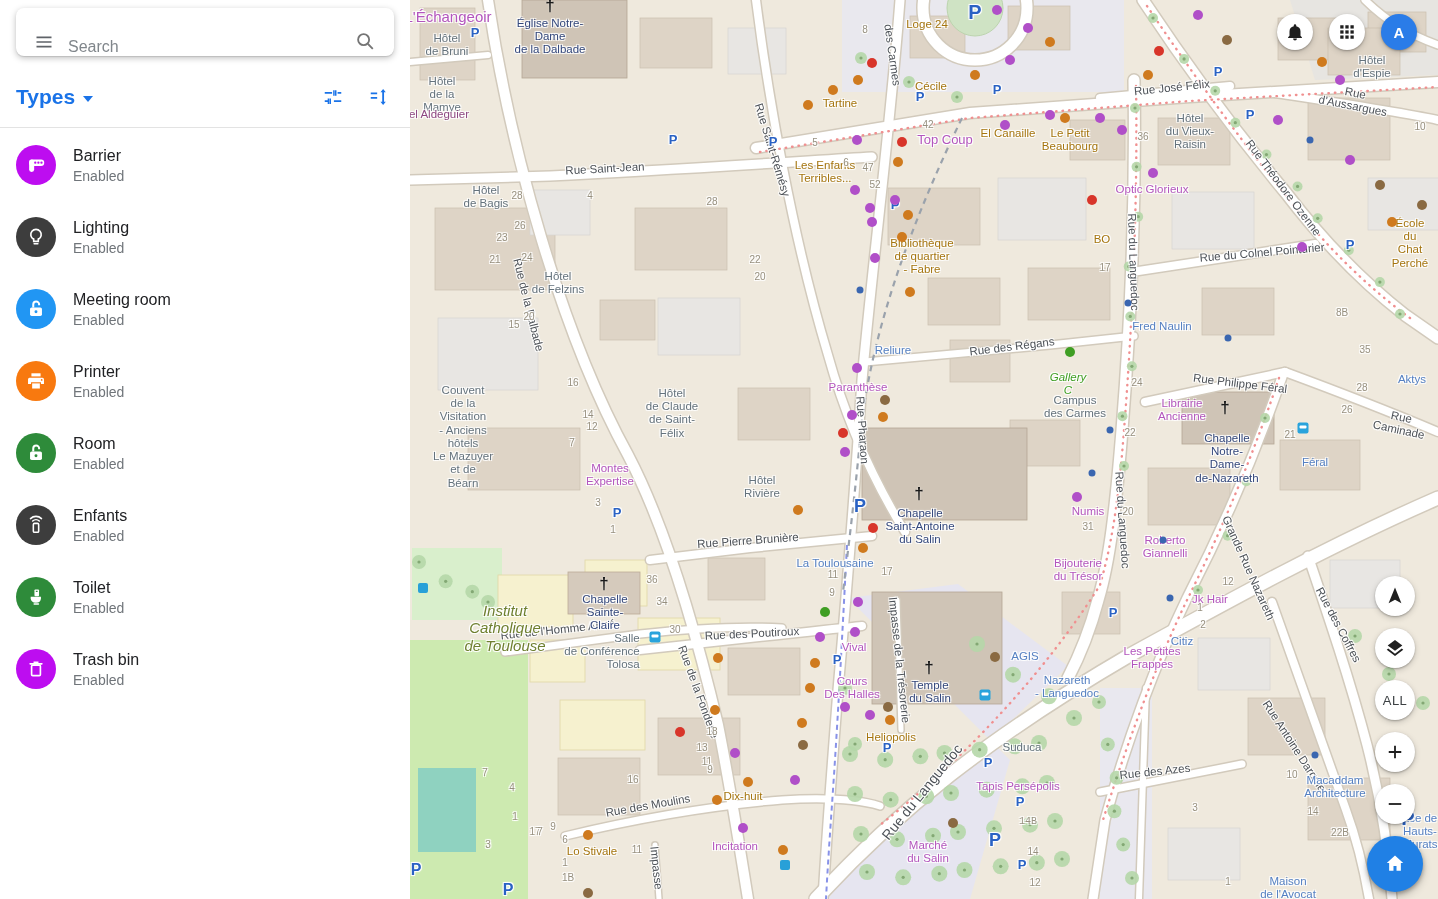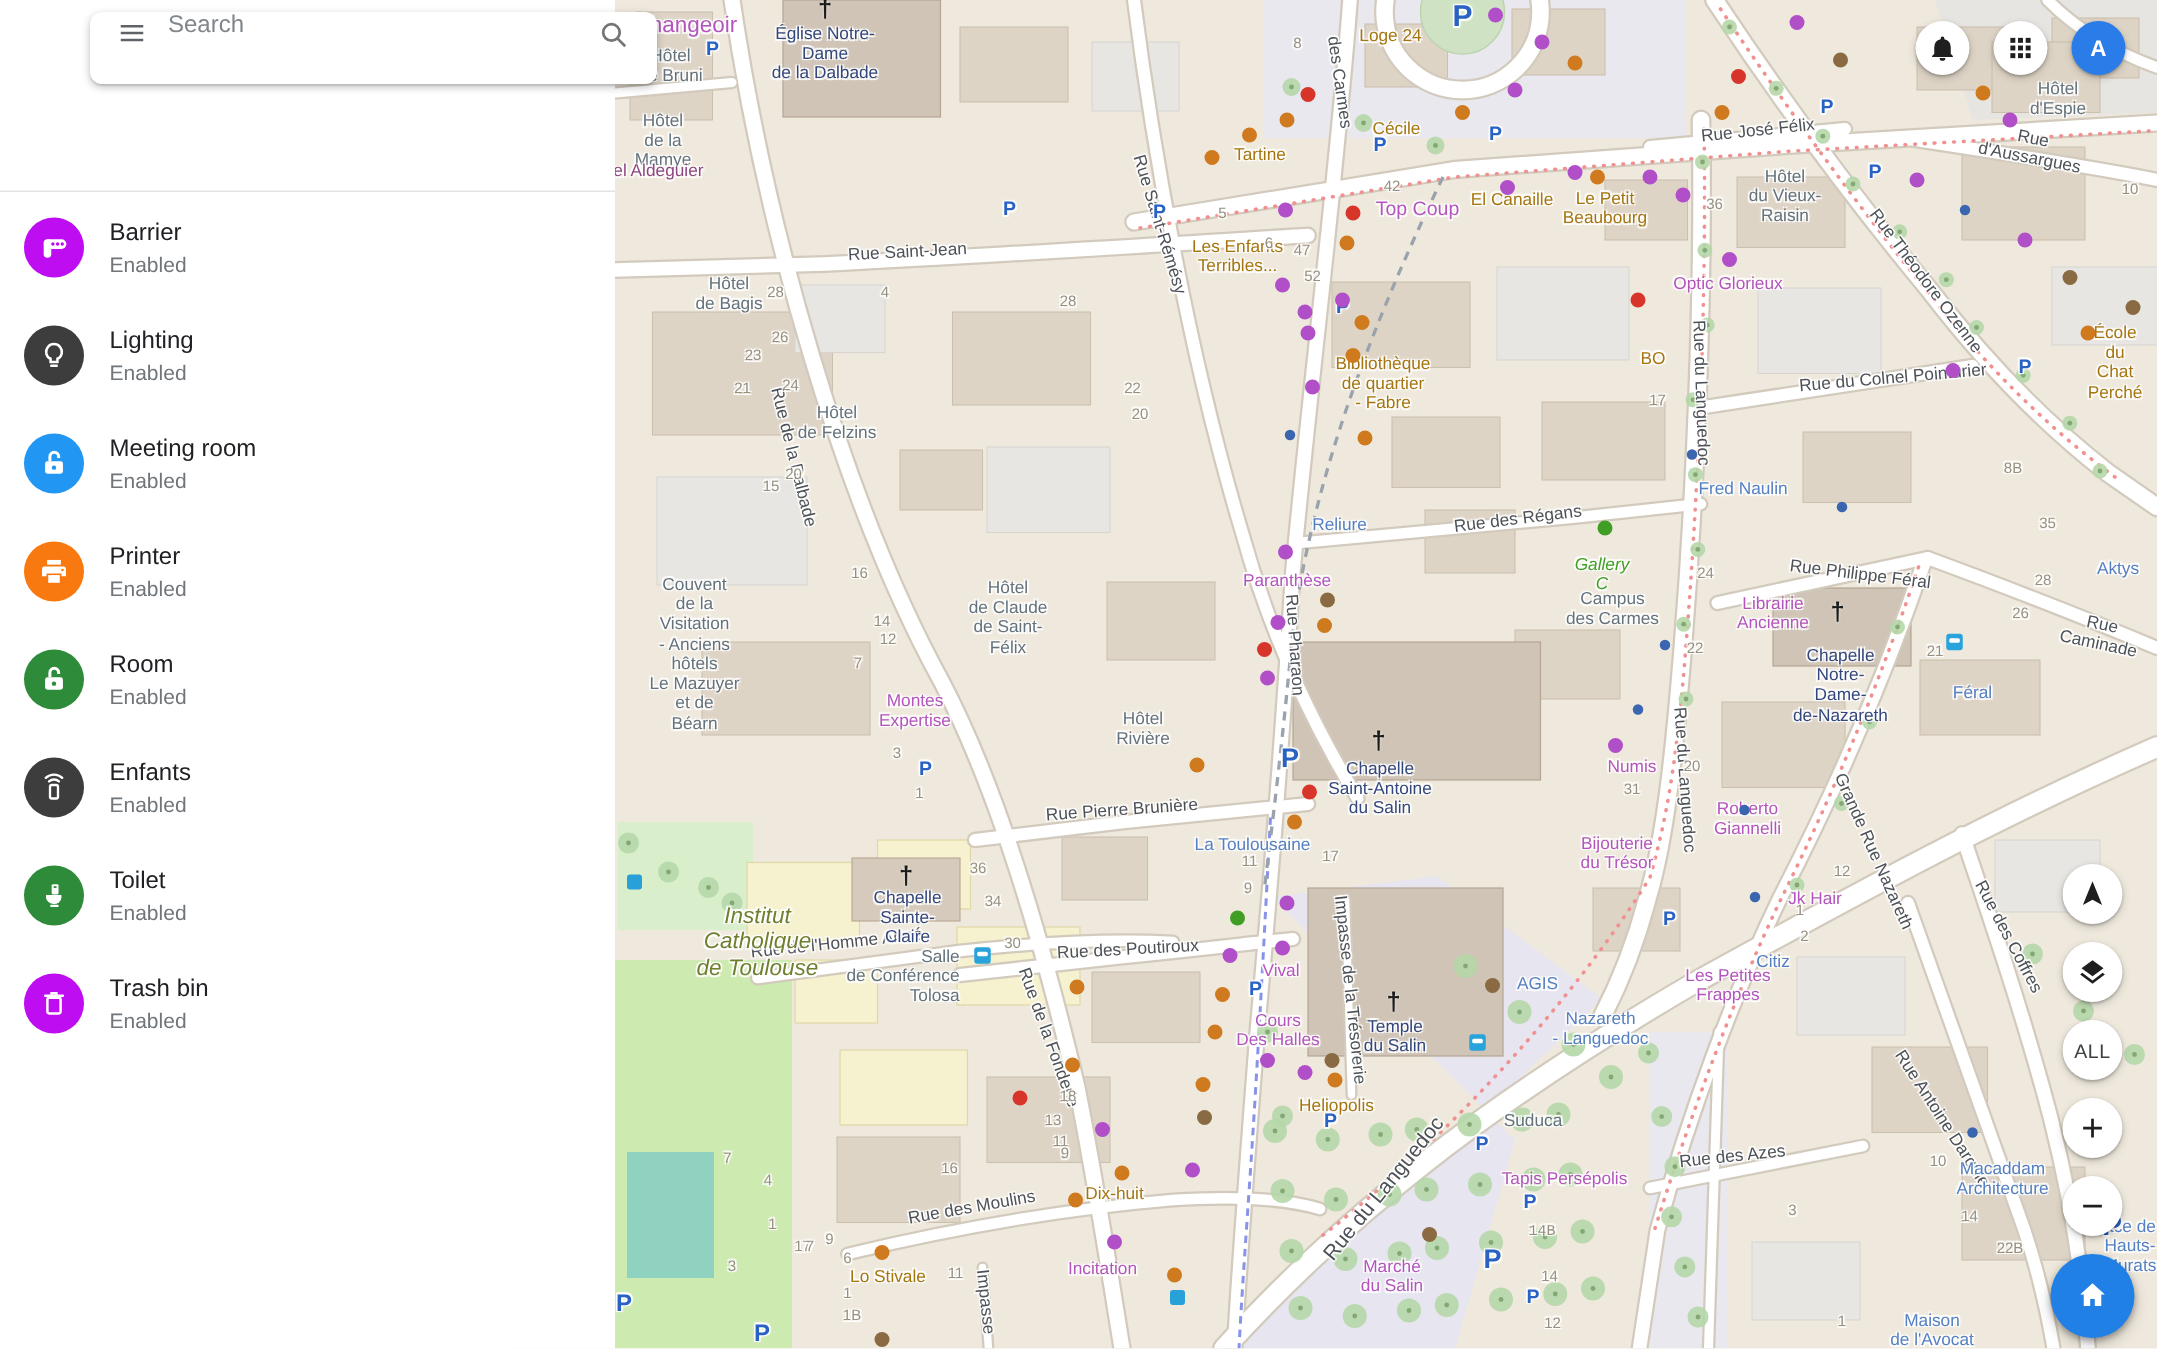--- a/index.html
+++ b/index.html
@@ -23,7 +23,7 @@
   
   #panel { position:absolute; left:0; top:0; width:410px; height:899px; background:#fff; z-index:5; }
   #search-card { position:absolute; left:16px; top:8px; width:378px; height:48px; background:#fff; border-radius:8px;
-                 box-shadow:0 1px 1px rgba(0,0,0,.1),0 2px 6px rgba(0,0,0,.25); display:flex; align-items:flex-start; padding:0 14px;margin-left:44px; }
+                 box-shadow:0 1px 1px rgba(0,0,0,.1),0 2px 6px rgba(0,0,0,.25); display:flex; align-items:flex-end; padding:0 14px; }
   #search-card input { flex:1; border:none; outline:none; font-size:16px; color:#202124; margin:0 10px; font-family:"Liberation Sans",sans-serif; }
   #search-card input::placeholder { color:#80868b; }
   .iconbtn { display:flex; align-items:center; justify-content:center; background:none; border:none; cursor:pointer; padding:4px; }

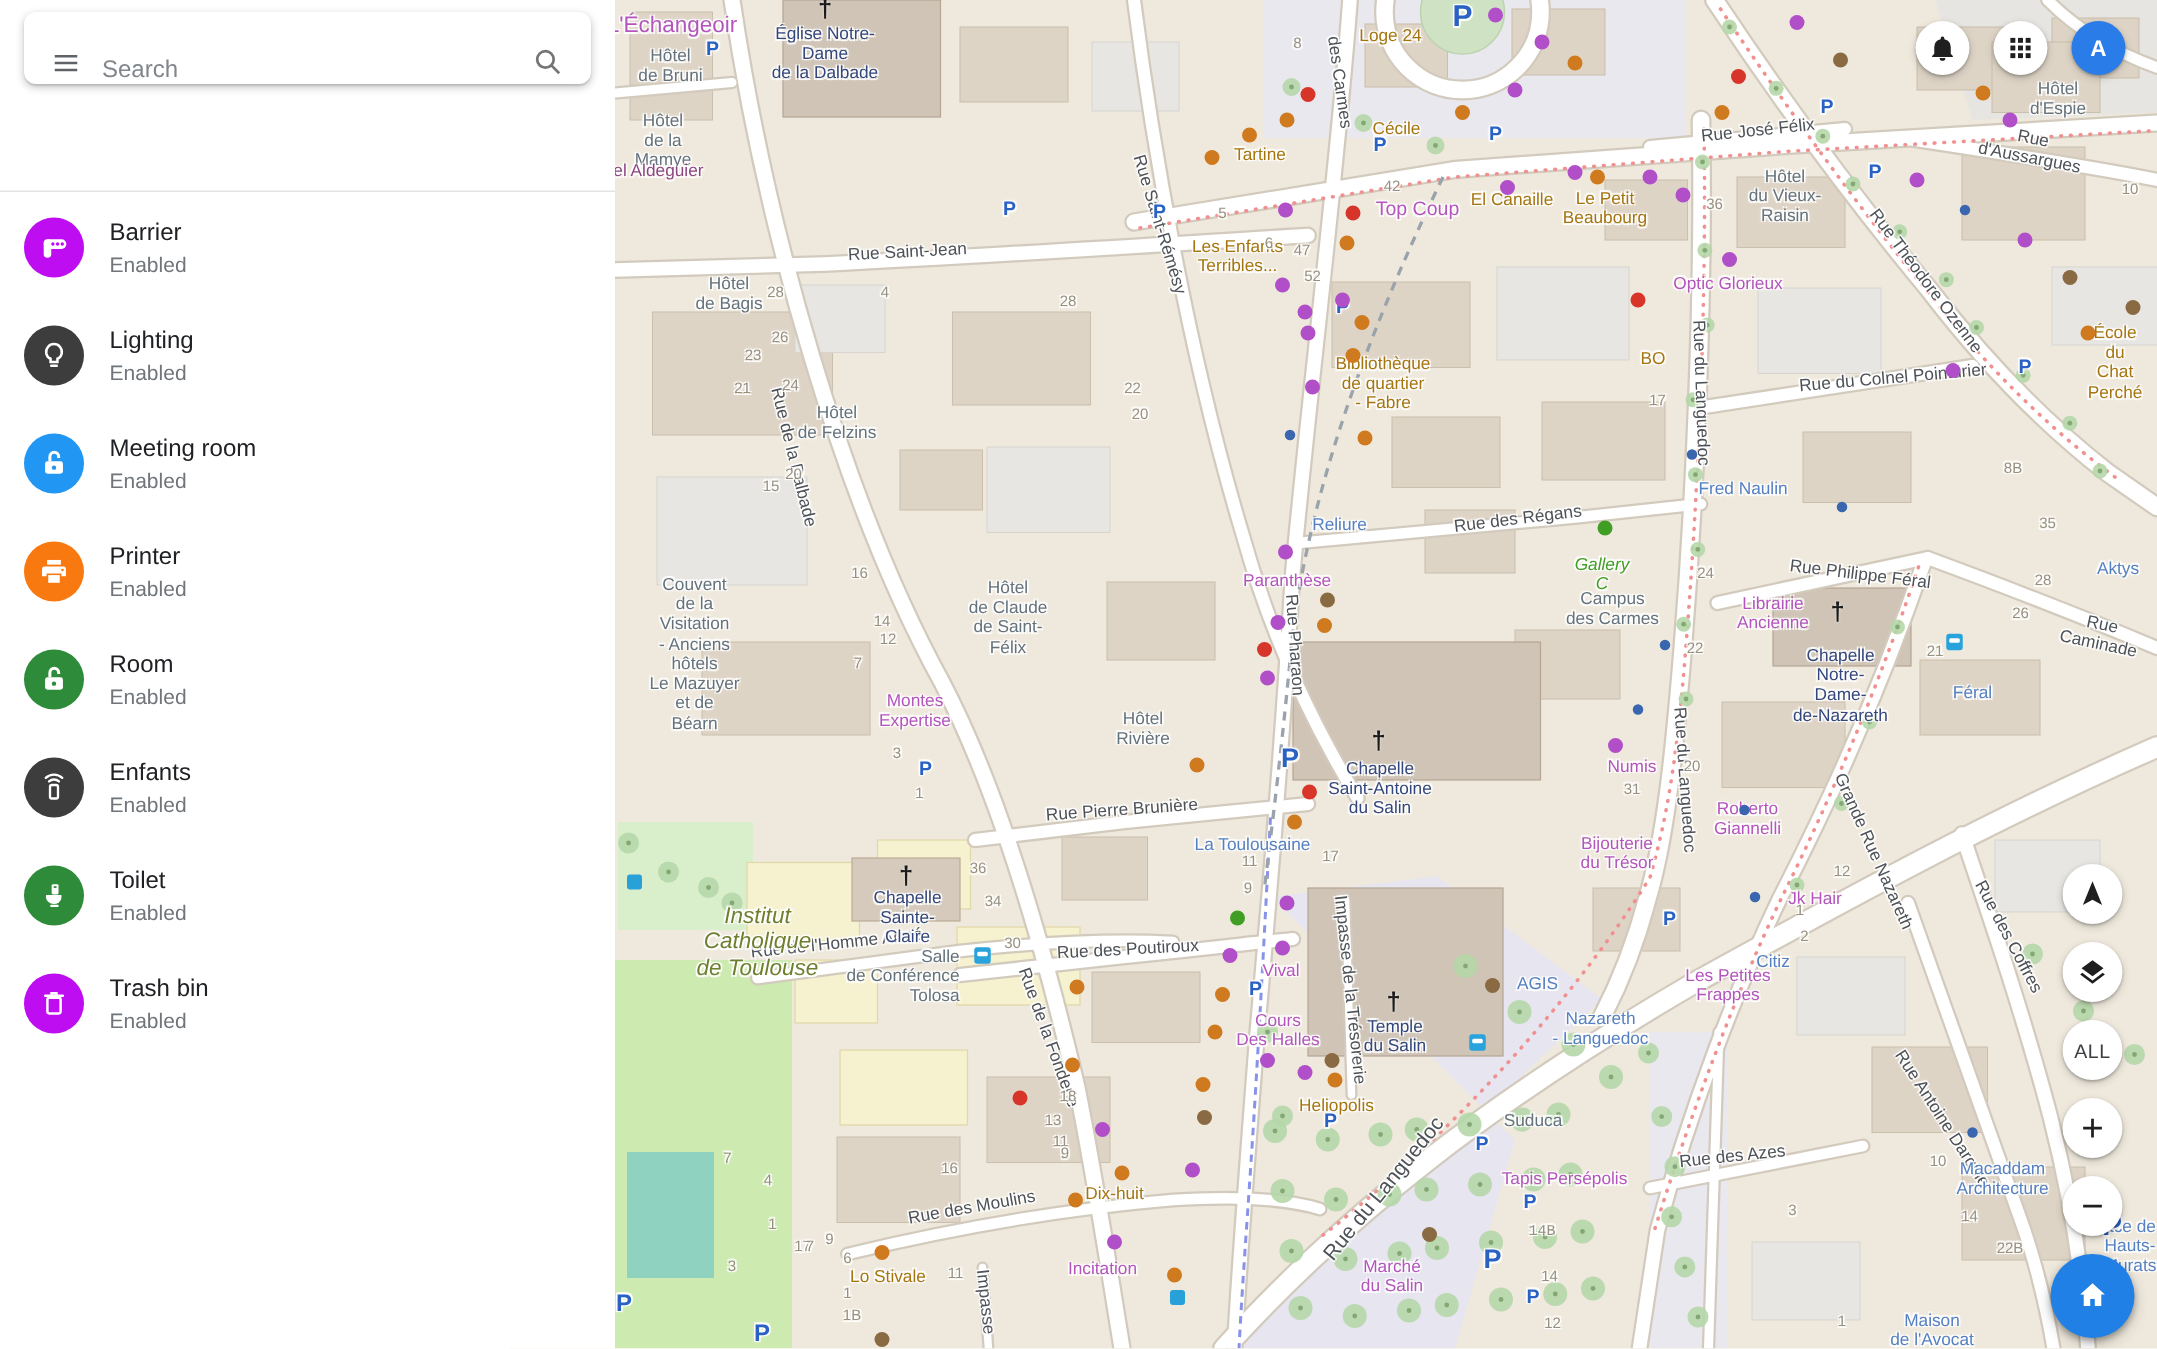--- a/index.html
+++ b/index.html
@@ -668,6 +668,31 @@
       </button>
     </div>
 
+    <div id="types-row">
+      <div id="types-title" style="color: rgb(26, 115, 232);">
+        <span>Types</span>
+        <span class="caret"></span>
+      </div>
+      <div id="types-actions">
+        <button class="iconbtn" aria-label="filter">
+          <svg width="22" height="22" viewBox="0 0 24 24">
+            <g stroke="#1a73e8" stroke-width="2" fill="none">
+              <path d="M3,7.5h8 M17,7.5h4 M3,16.5h4 M13,16.5h8"></path>
+              <path d="M13,4.5v6 M15,4.5v6 M7,13.5v6 M9,13.5v6" stroke-width="1.6"></path>
+            </g>
+          </svg>
+        </button>
+        <button class="iconbtn" aria-label="sort">
+          <svg width="22" height="22" viewBox="0 0 24 24">
+            <g stroke="#1a73e8" stroke-width="2" fill="none">
+              <path d="M3,8h7 M3,13h7"></path>
+              <path d="M16.5,5.5v13"></path>
+            </g>
+            <path d="M16.5,3.2 13.6,6.8h5.8z M16.5,20.8 13.6,17.2h5.8z" fill="#1a73e8"></path>
+          </svg>
+        </button>
+      </div>
+    </div>
     <div id="panel-divider"></div>
 
     <div id="type-list">

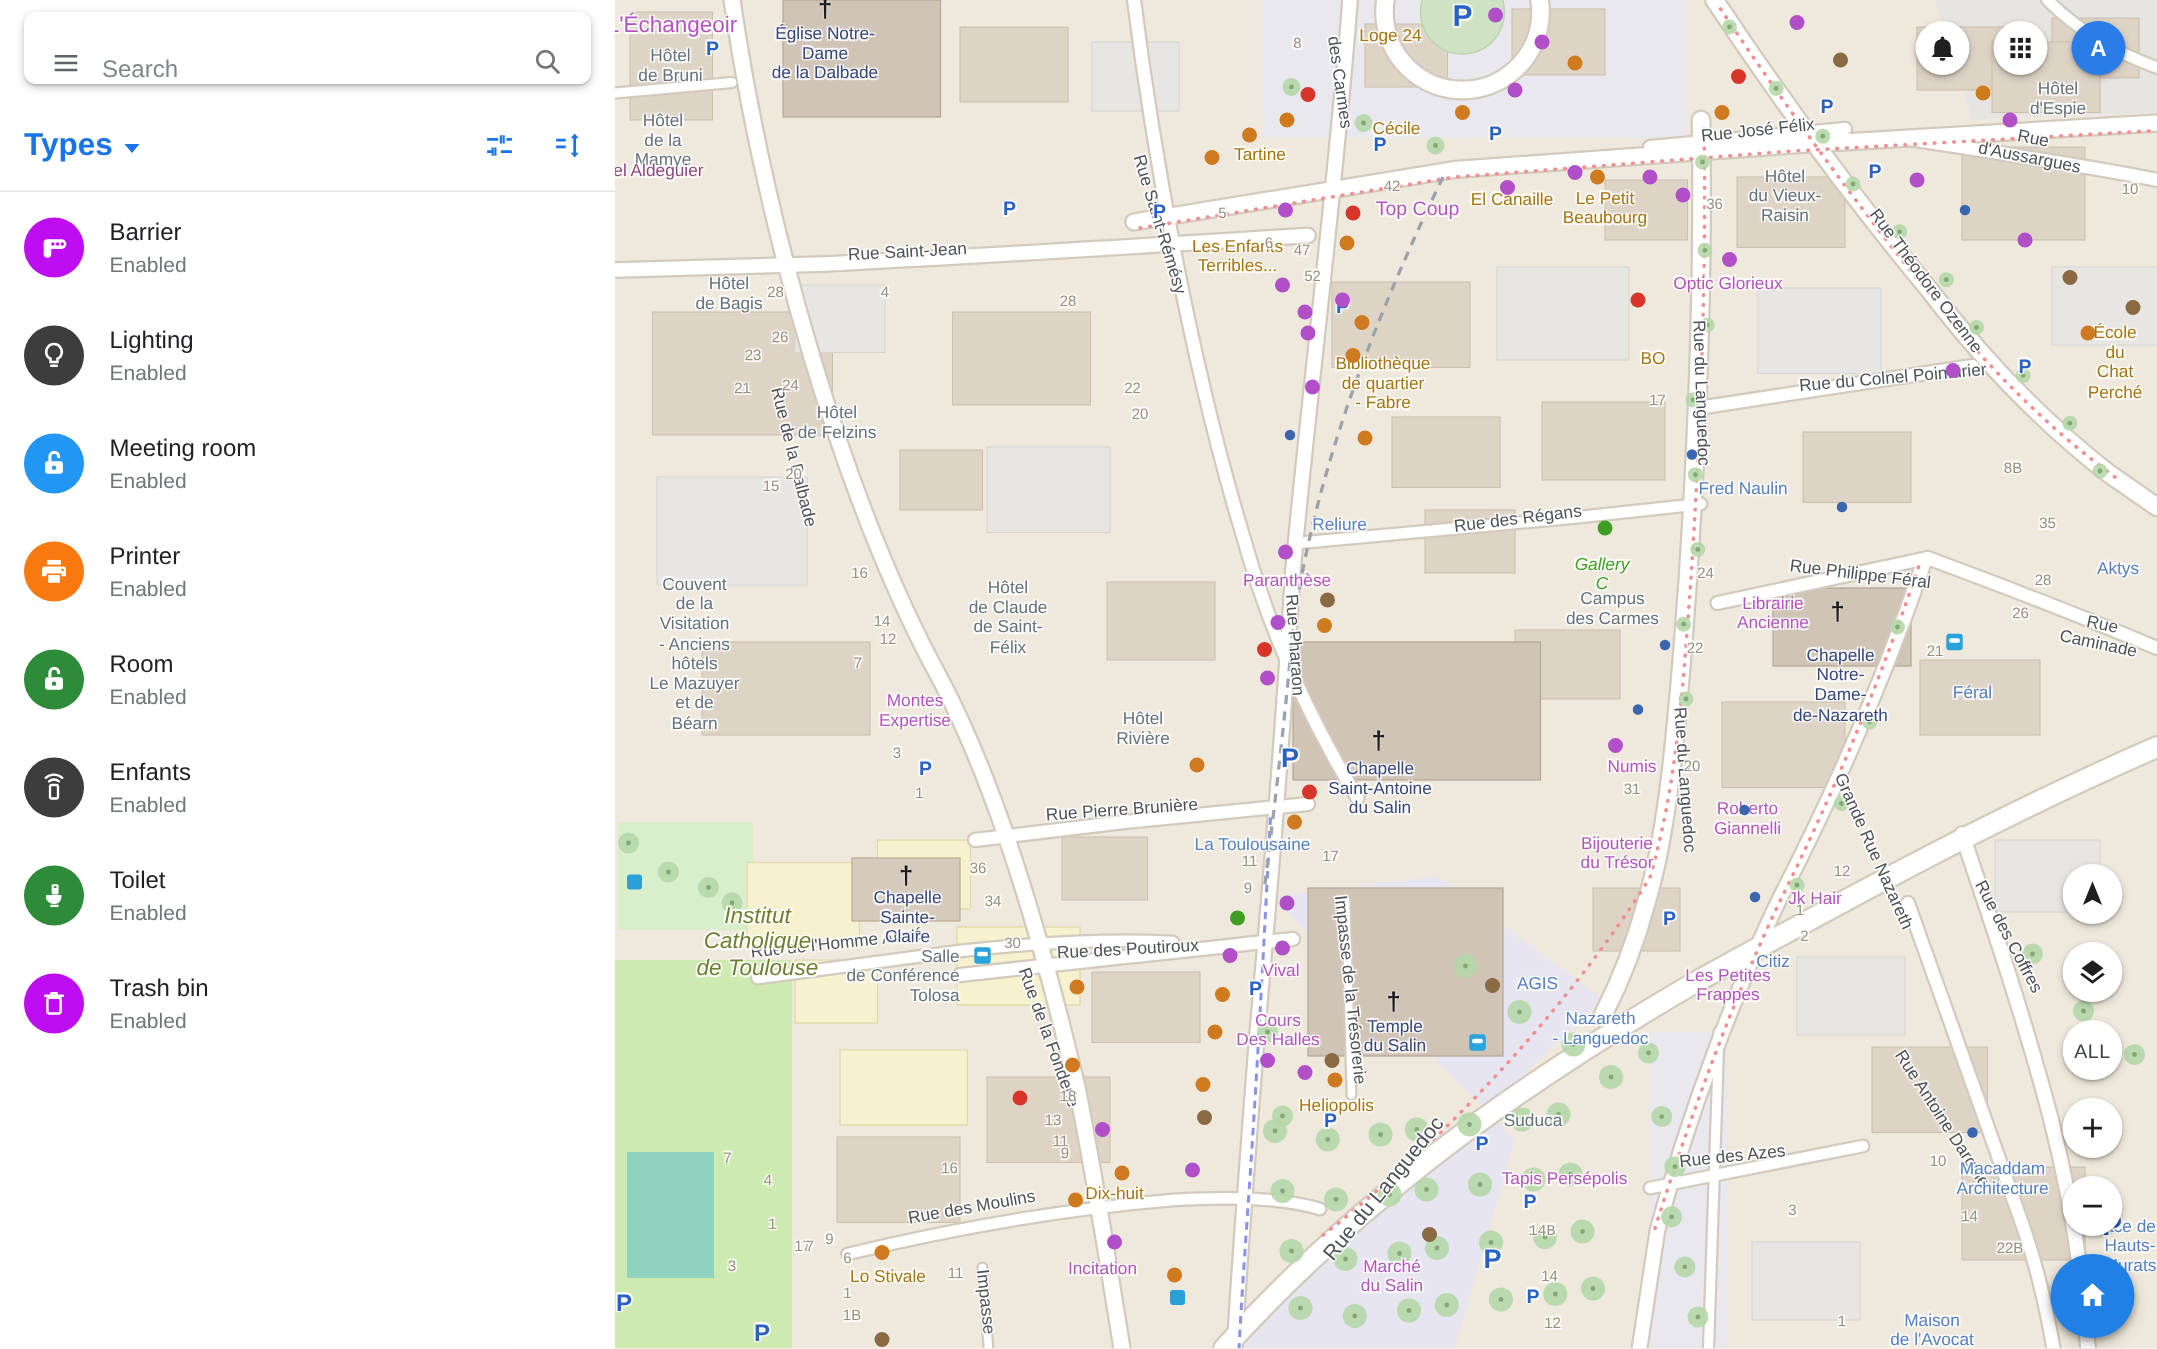--- a/index.html
+++ b/index.html
@@ -455,7 +455,7 @@
         <div class="mlbl " style="left: 657px; top: 687px; color: rgb(85, 128, 194); font-size: 11.5px;">Nazareth
 - Languedoc</div>
         <div class="mlbl " style="left: 612px; top: 748px; color: rgb(100, 114, 124); font-size: 11.5px;">Suduca</div>
-        <div class="mlbl " style="left: 619px; top: 787px; color: rgb(179, 85, 189); font-size: 11.5px; padding-left: 28px;">Tapis Persépolis</div>
+        <div class="mlbl " style="left: 594px; top: 787px; color: rgb(179, 85, 189); font-size: 11.5px; padding-left: 28px;">Tapis Persépolis</div>
         <div class="mlbl " style="left: 518px; top: 852px; color: rgb(179, 85, 189); font-size: 11.5px;">Marché
 du Salin</div>
         <div class="mlbl " style="left: 333px; top: 797px; color: rgb(165, 117, 15); font-size: 11.5px;">Dix-huit</div>

